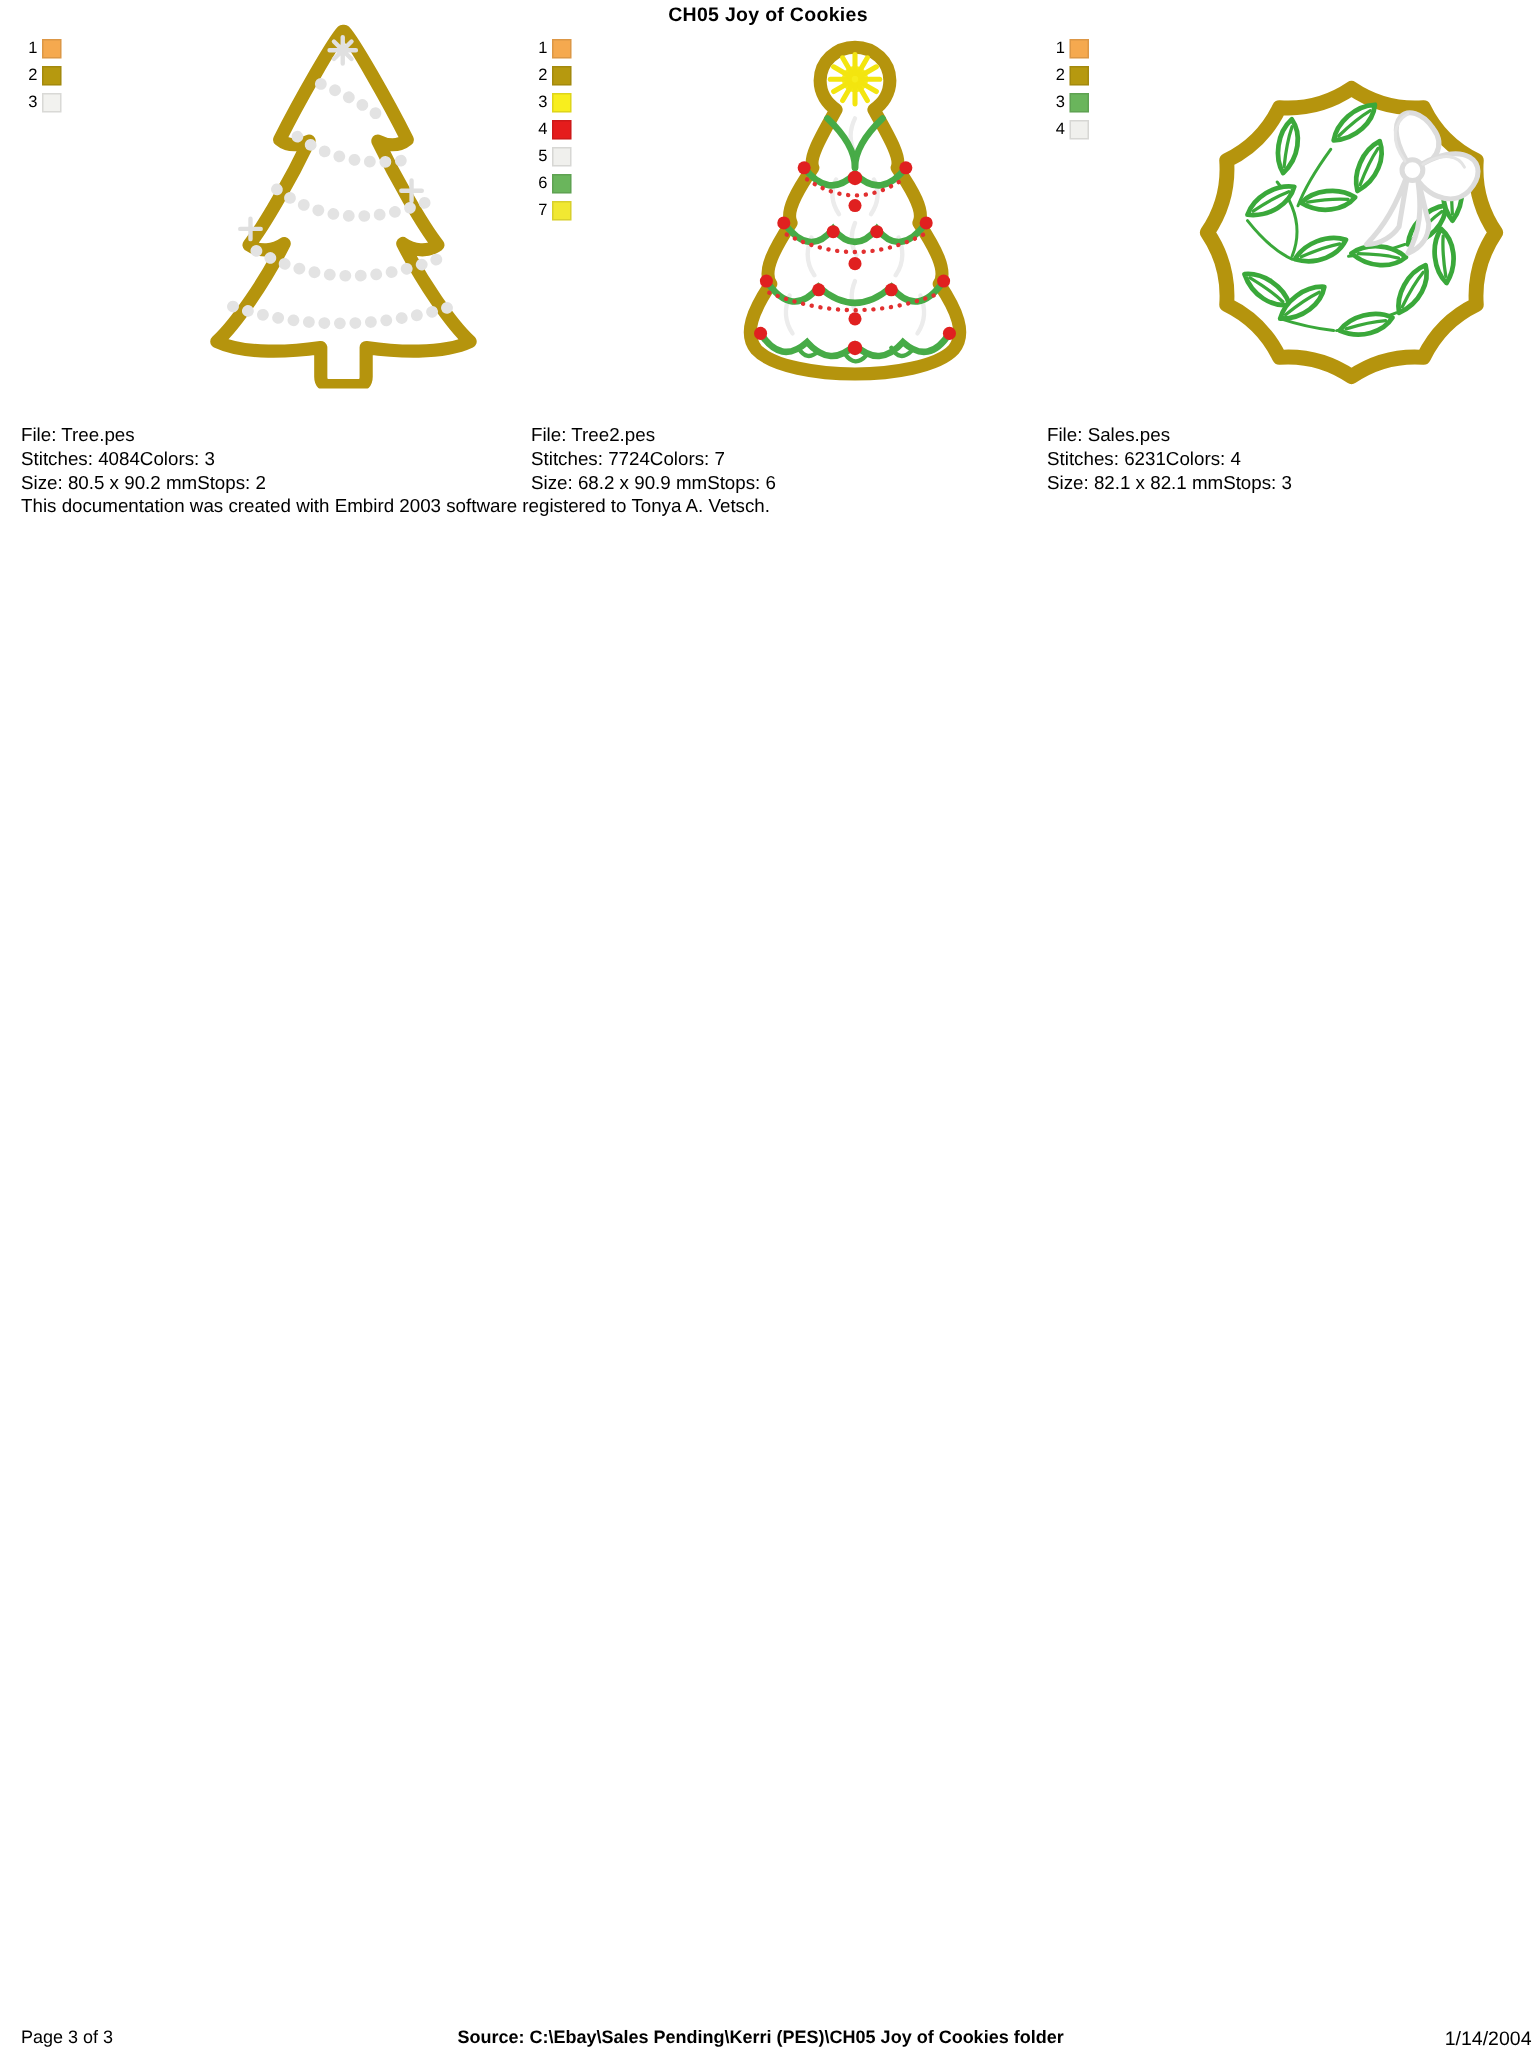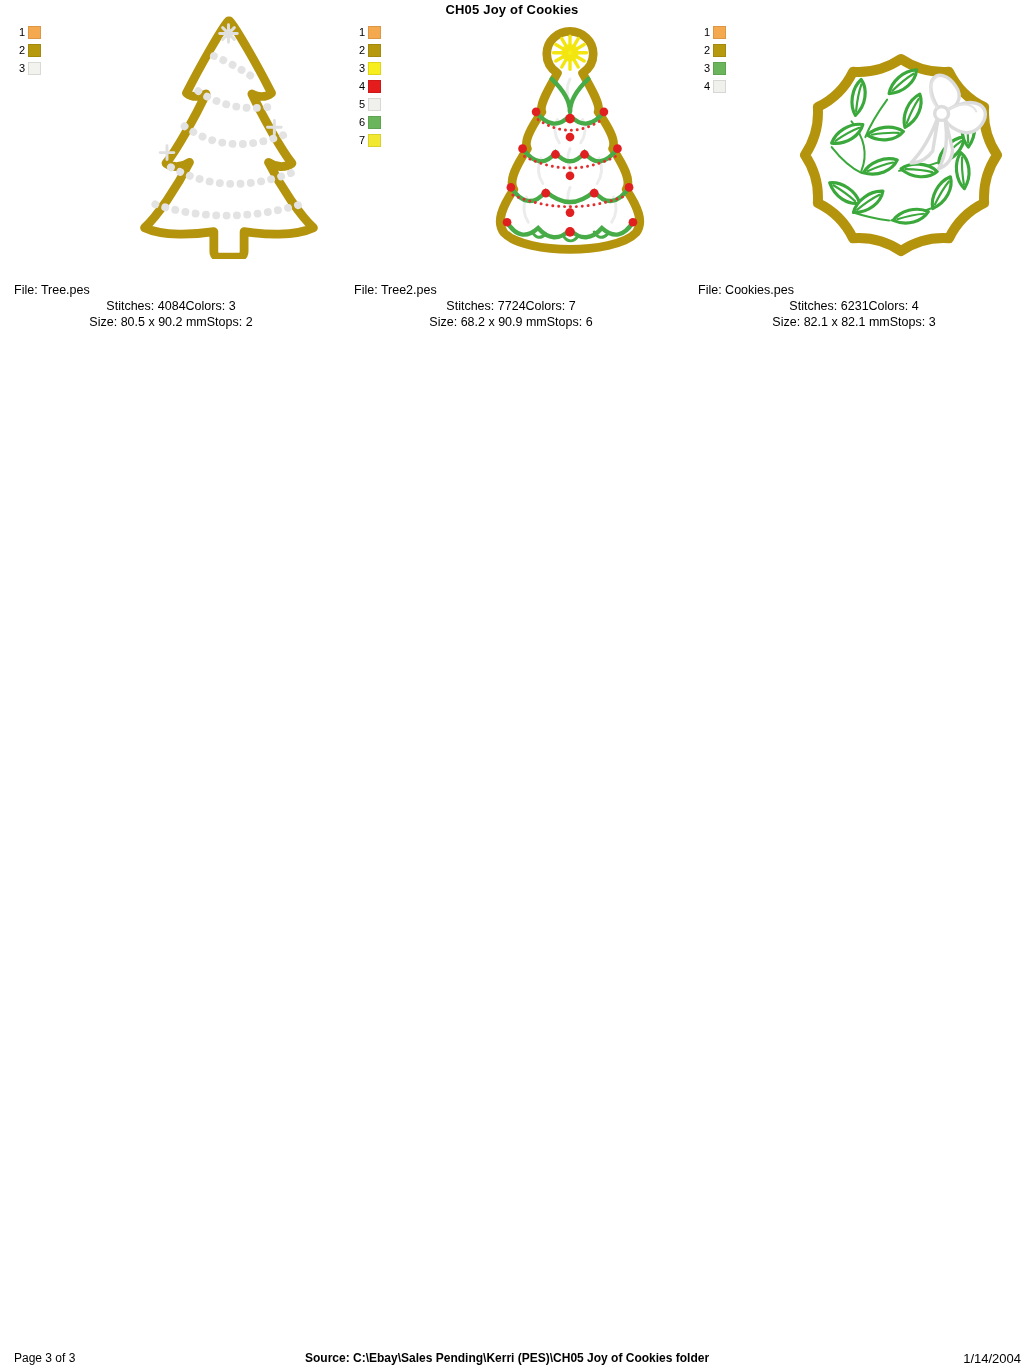--- a/index.html
+++ b/index.html
@@ -261,7 +261,7 @@
 
   <div class="info" style="left:698px;width:312px">
     <div class="irow">
-      <span>File:</span> <span>Cookies.pes</span>
+      <span>File:</span> <span>Sales.pes</span>
     </div>
     <div class="irow split">
       <span><span>Stitches:</span> <span>6231</span></span>

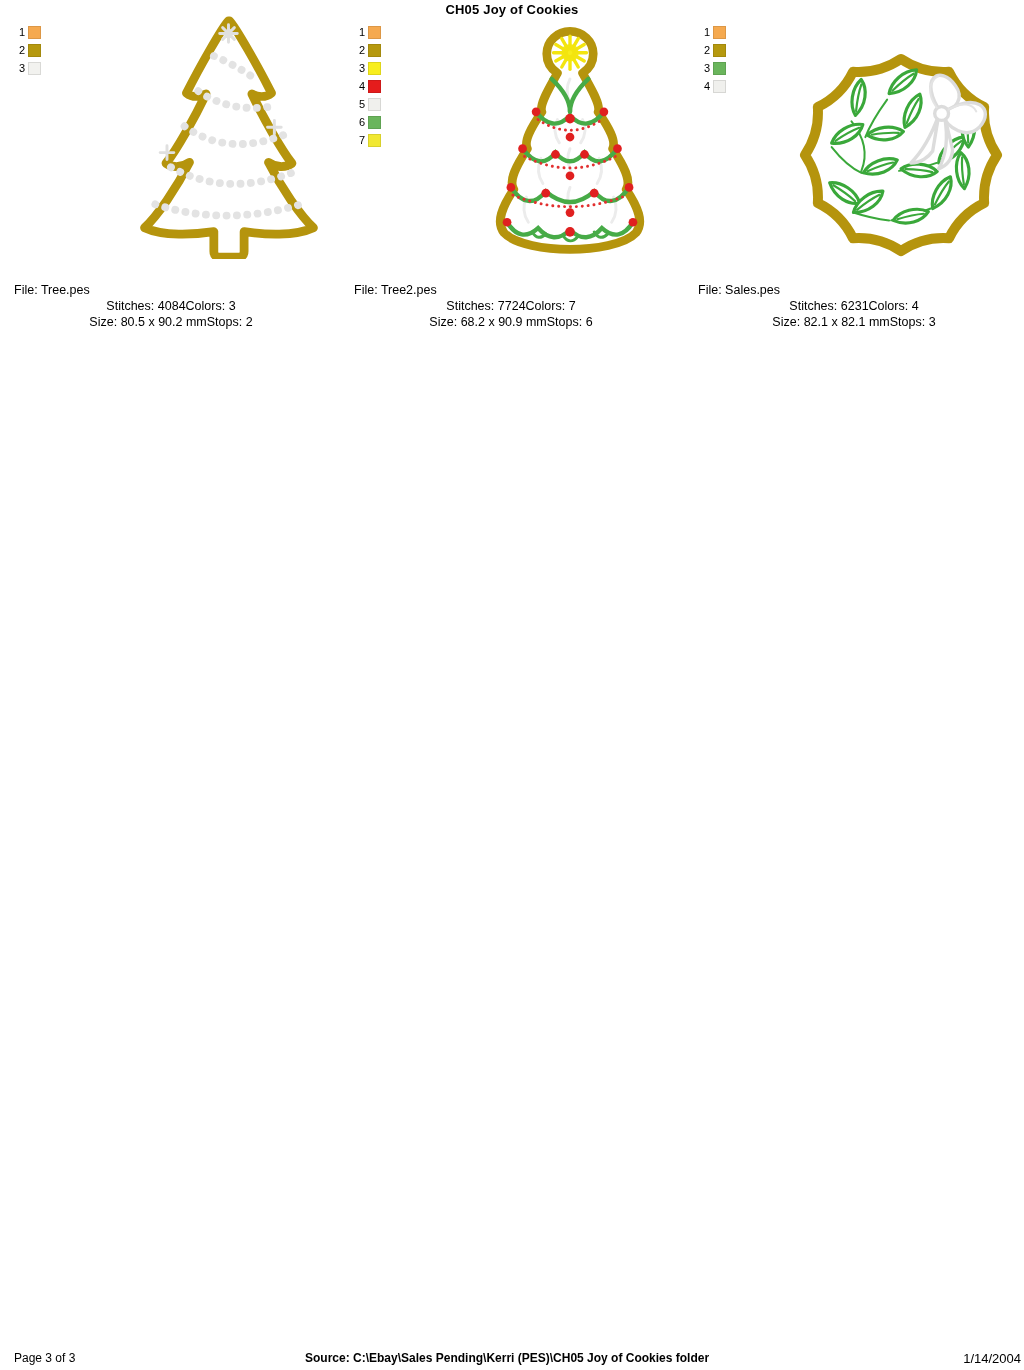--- a/index.html
+++ b/index.html
@@ -16,7 +16,7 @@
   .art{position:absolute;line-height:0;}
   .info{position:absolute;top:258px;font-size:12.5px;font-weight:normal;line-height:16px;margin-top:24px;}
   .irow{white-space:nowrap;}
-  .irow.split{display:flex;justify-content:center;}
+  .irow.split{display:flex;justify-content:flex-start;}
   .notes{position:absolute;left:14px;top:330px;font-size:12.5px;font-weight:normal;line-height:14px;}
   .f-page{position:absolute;left:14px;top:1351px;font-size:12px;text-align:center;}
   .f-source{position:absolute;left:305px;top:1351px;font-size:12px;font-weight:bold;}

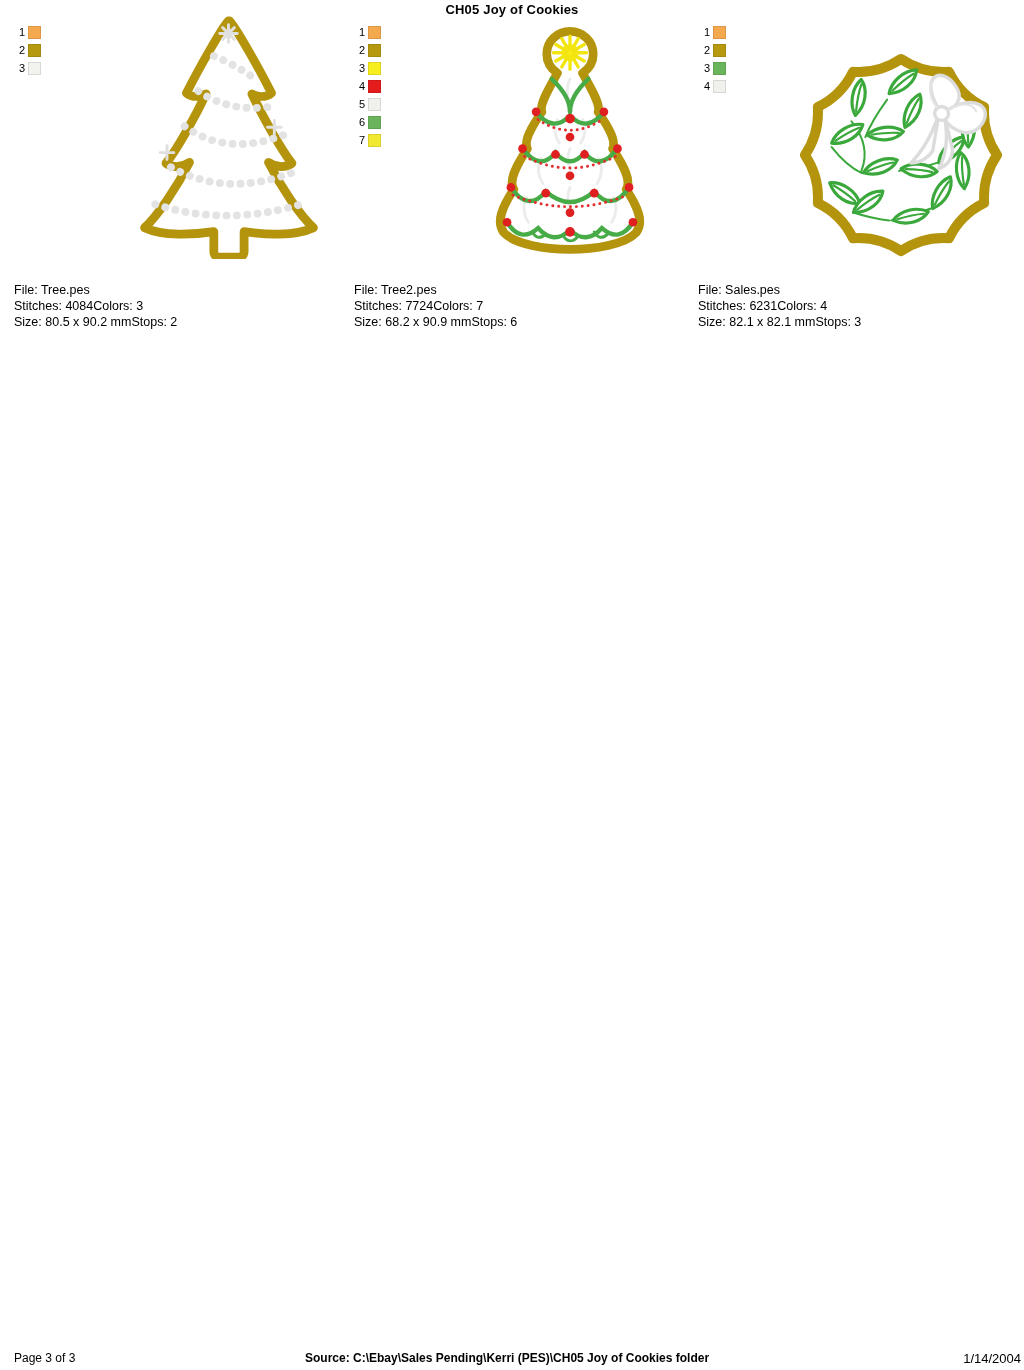--- a/index.html
+++ b/index.html
@@ -274,6 +274,7 @@
   </div>
 
   <div class="notes">
+    <div>This documentation was created with Embird 2003 software registered to Tonya A. Vetsch.</div>
   </div>
 
   <span class="f-page">Page 3 of 3</span>

